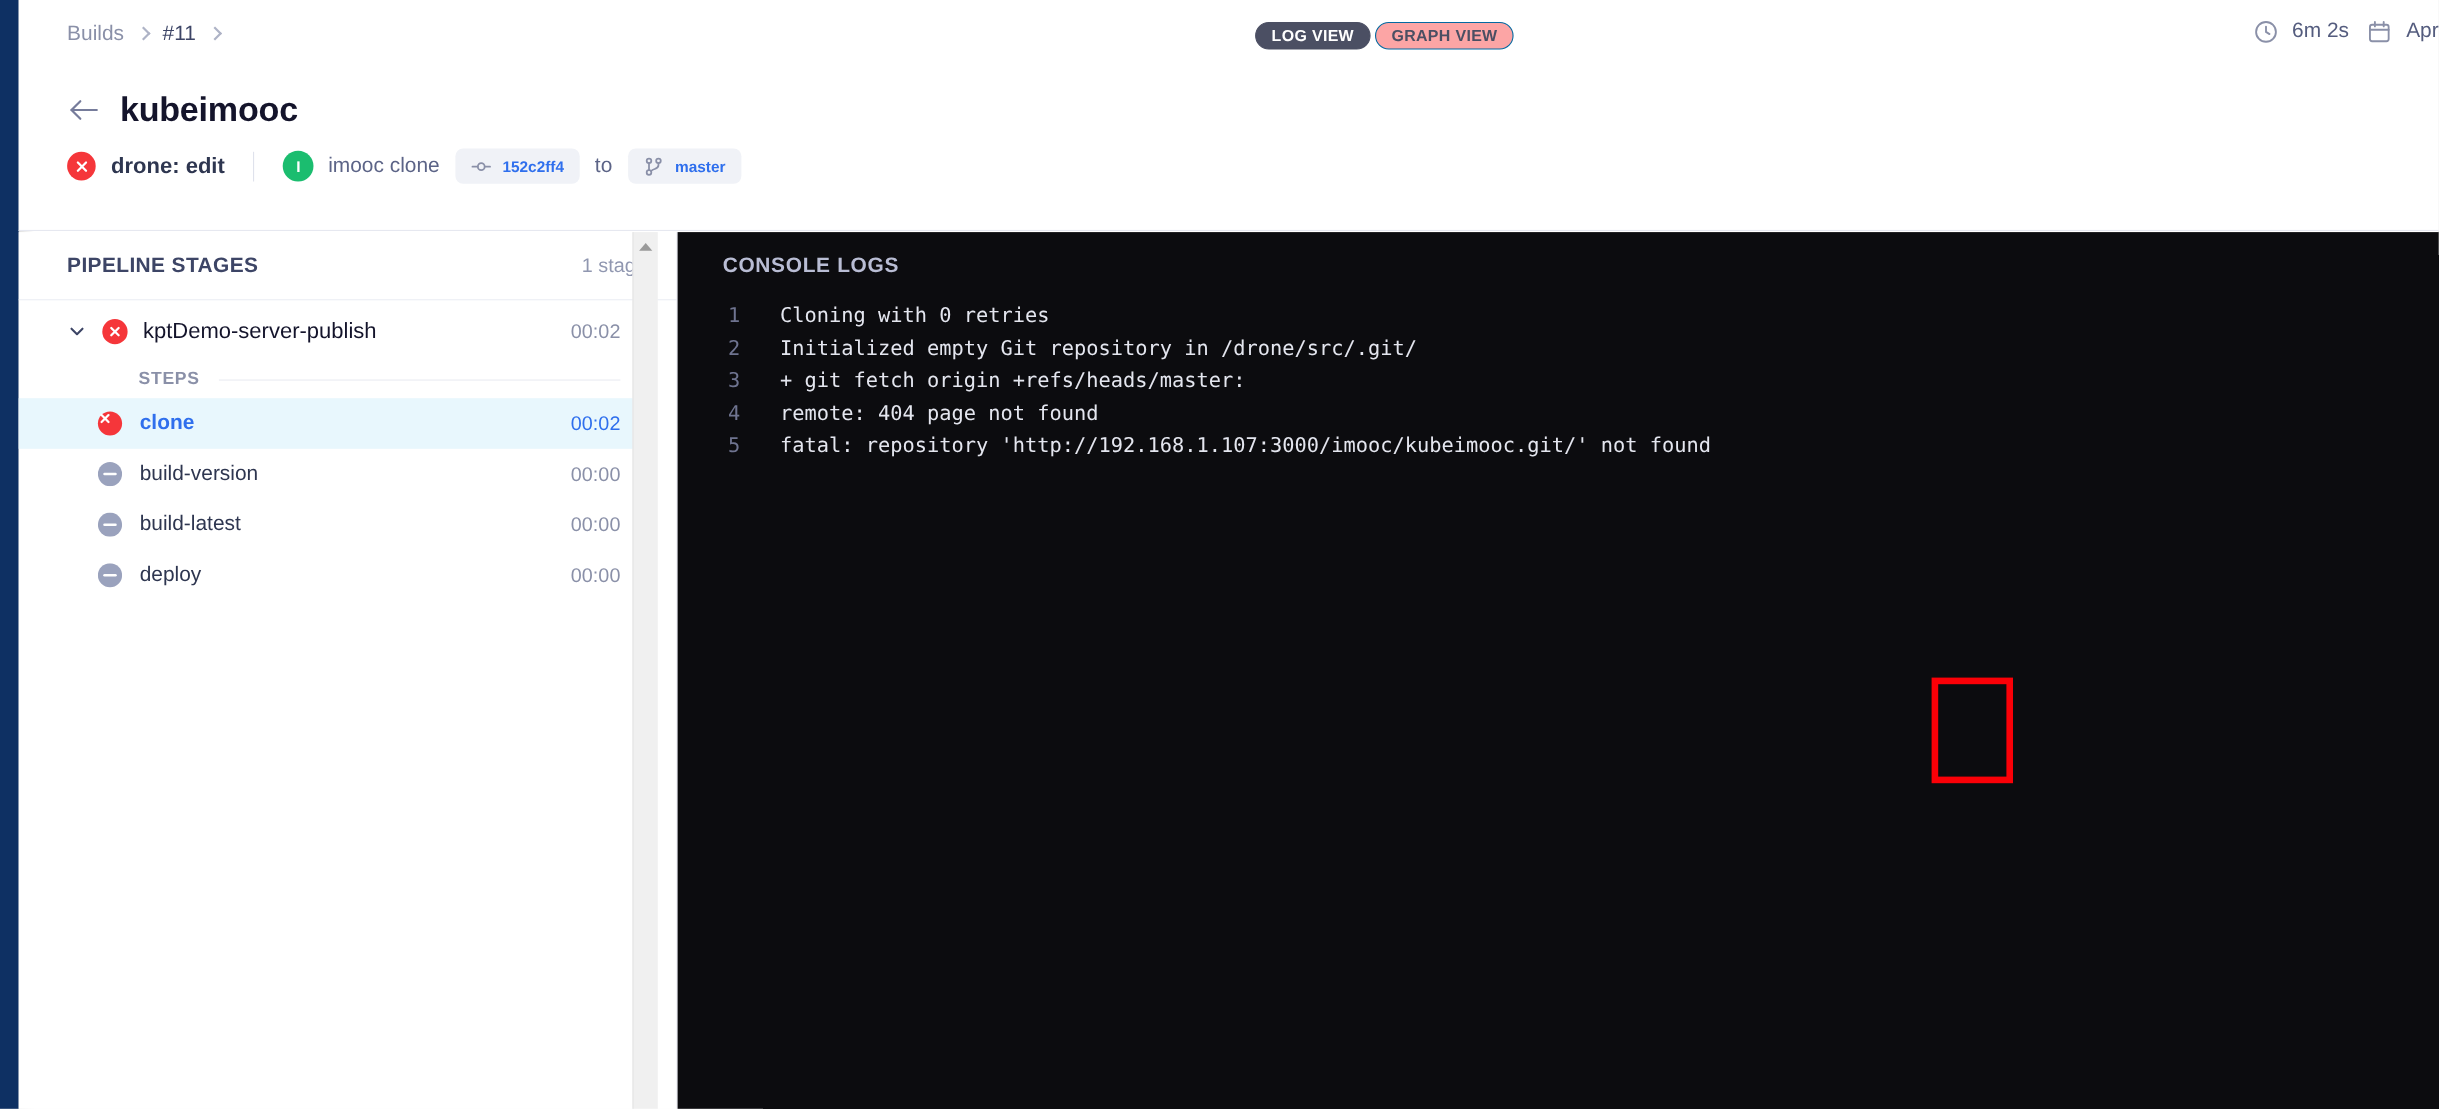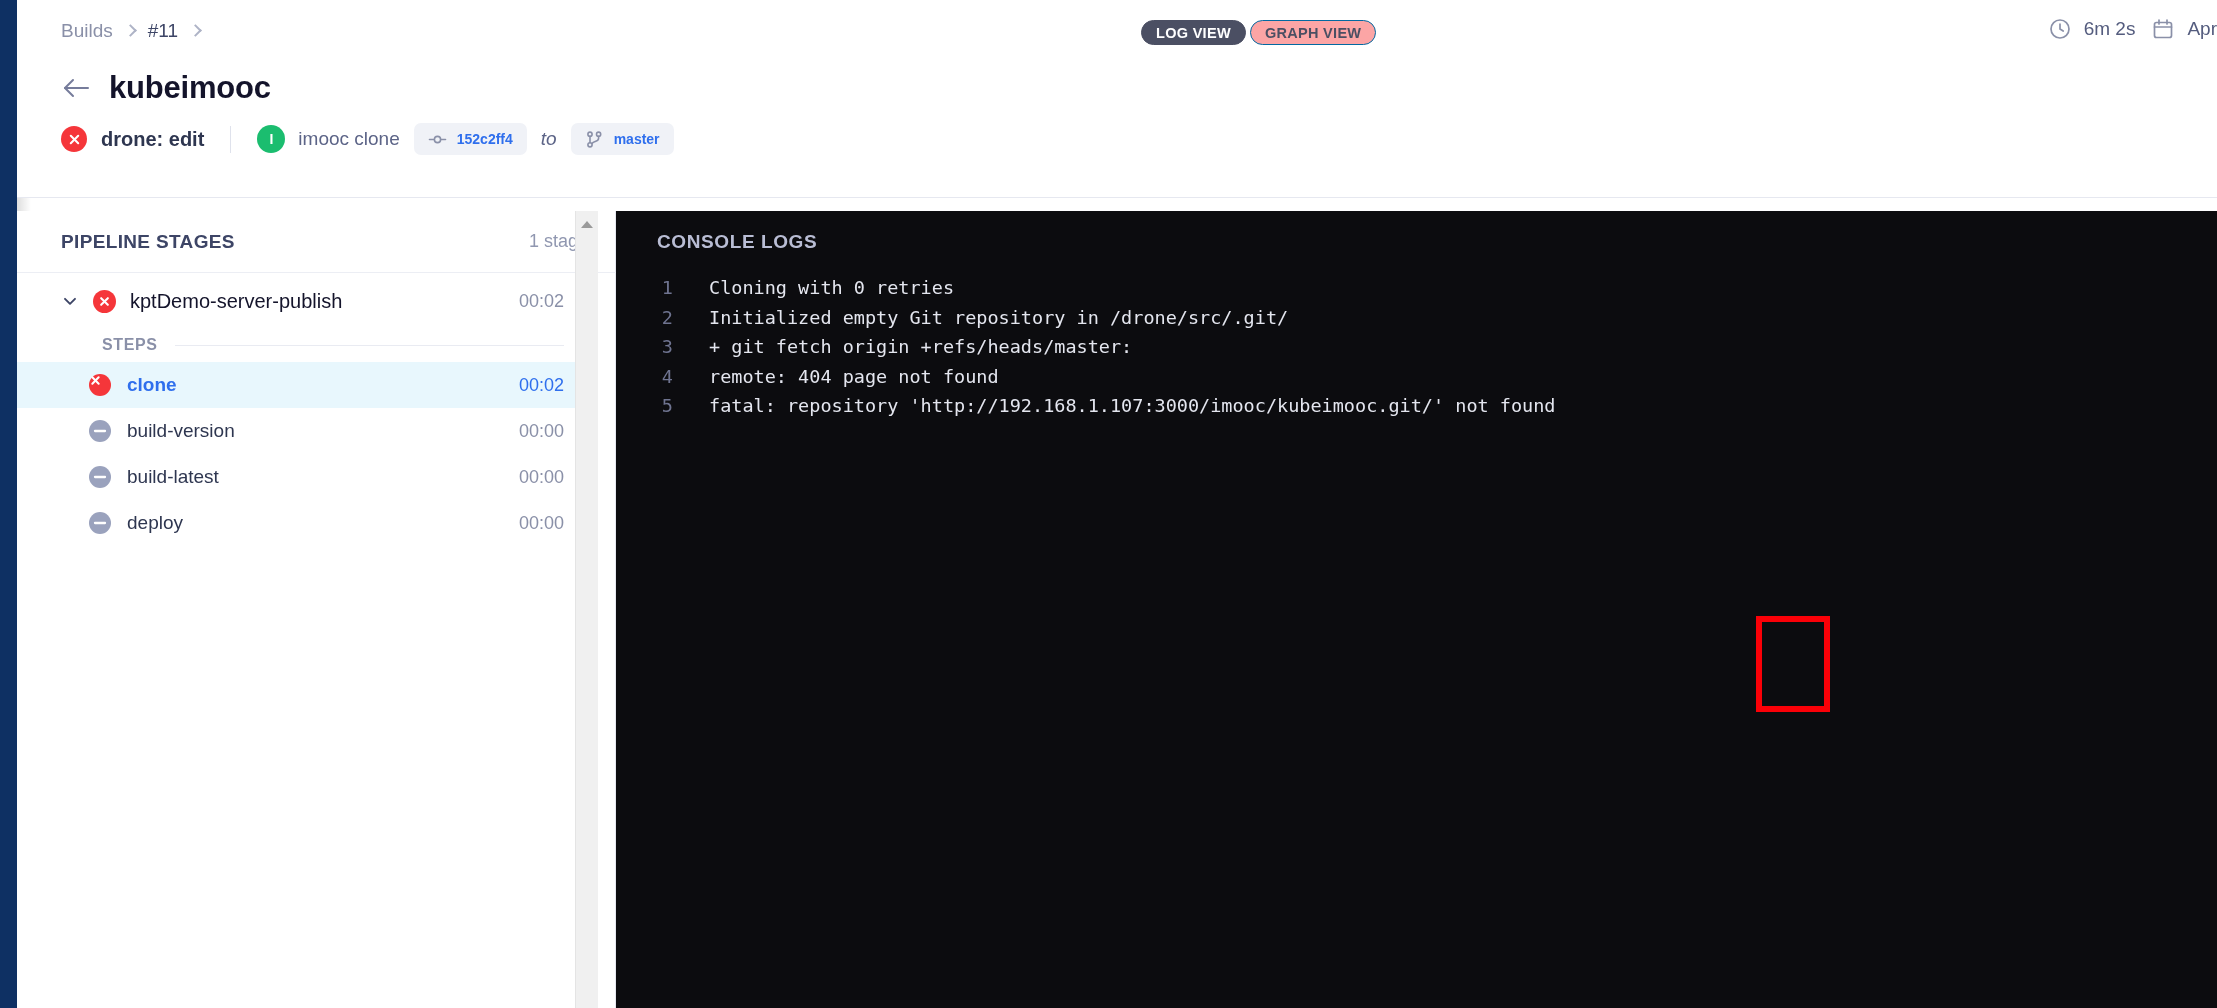--- a/index.html
+++ b/index.html
@@ -67,7 +67,7 @@
 
   
   #build-header {
-    position:absolute; left:17px; top:48px;
+    position:absolute; left:17px; top:60px;
     width:2200px; height:150px;
     background:#ffffff;
     border-bottom:1px solid #e6e8f0;

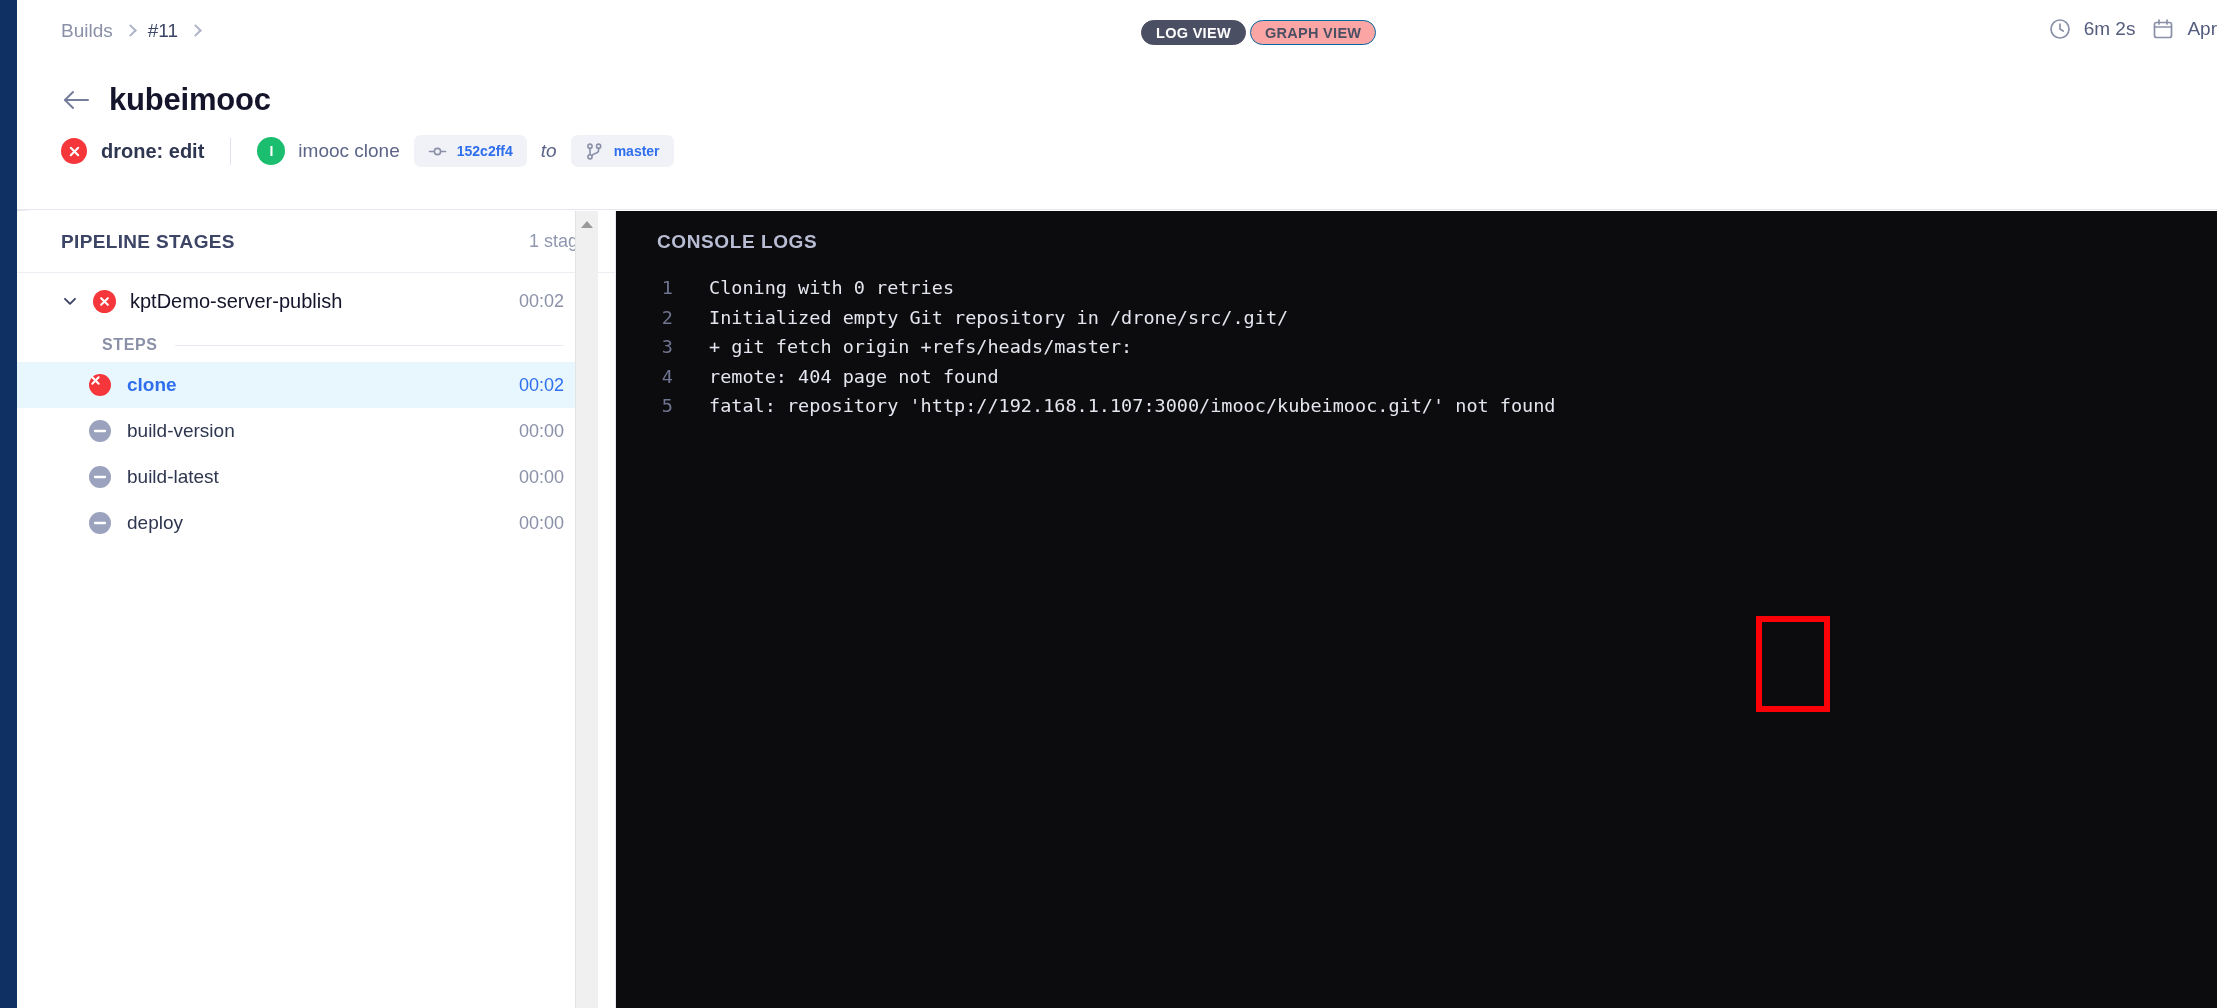--- a/index.html
+++ b/index.html
@@ -117,7 +117,7 @@
     cursor:pointer;
   }
   .ref-pill svg { width:19px; height:19px; display:block; flex:0 0 auto; }
-  #to-word { font-size:19px; color:#5c6487; margin-left:14px;font-style:italic; }
+  #to-word { font-size:19px; color:#5c6487; margin-left:14px; }
 
   
   #sidebar {

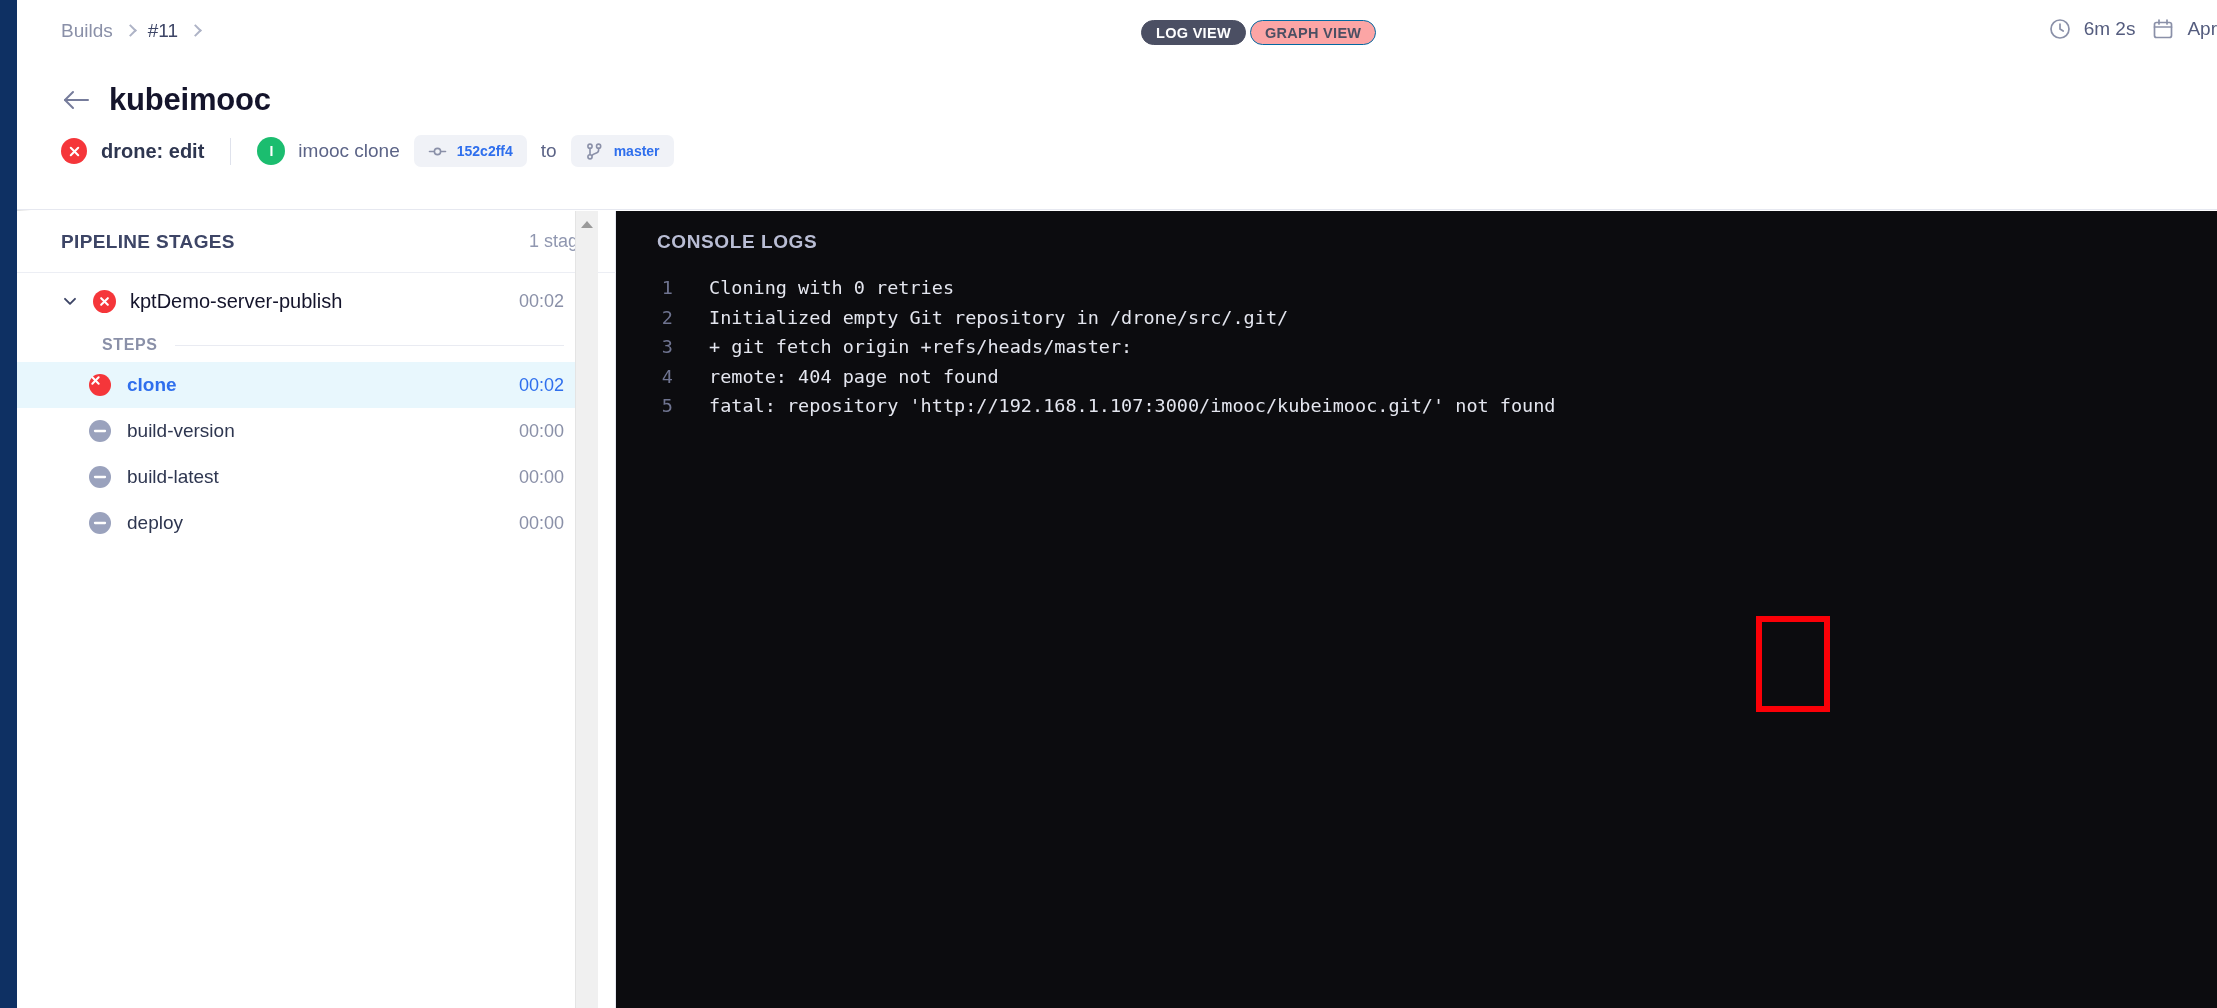--- a/index.html
+++ b/index.html
@@ -158,7 +158,7 @@
 
   #steps-label-row {
     display:flex; align-items:center; gap:18px;
-    padding-left:85px; padding-right:28px;
+    padding-left:109px; padding-right:28px;
     height:34px;
   }
   #steps-label {

